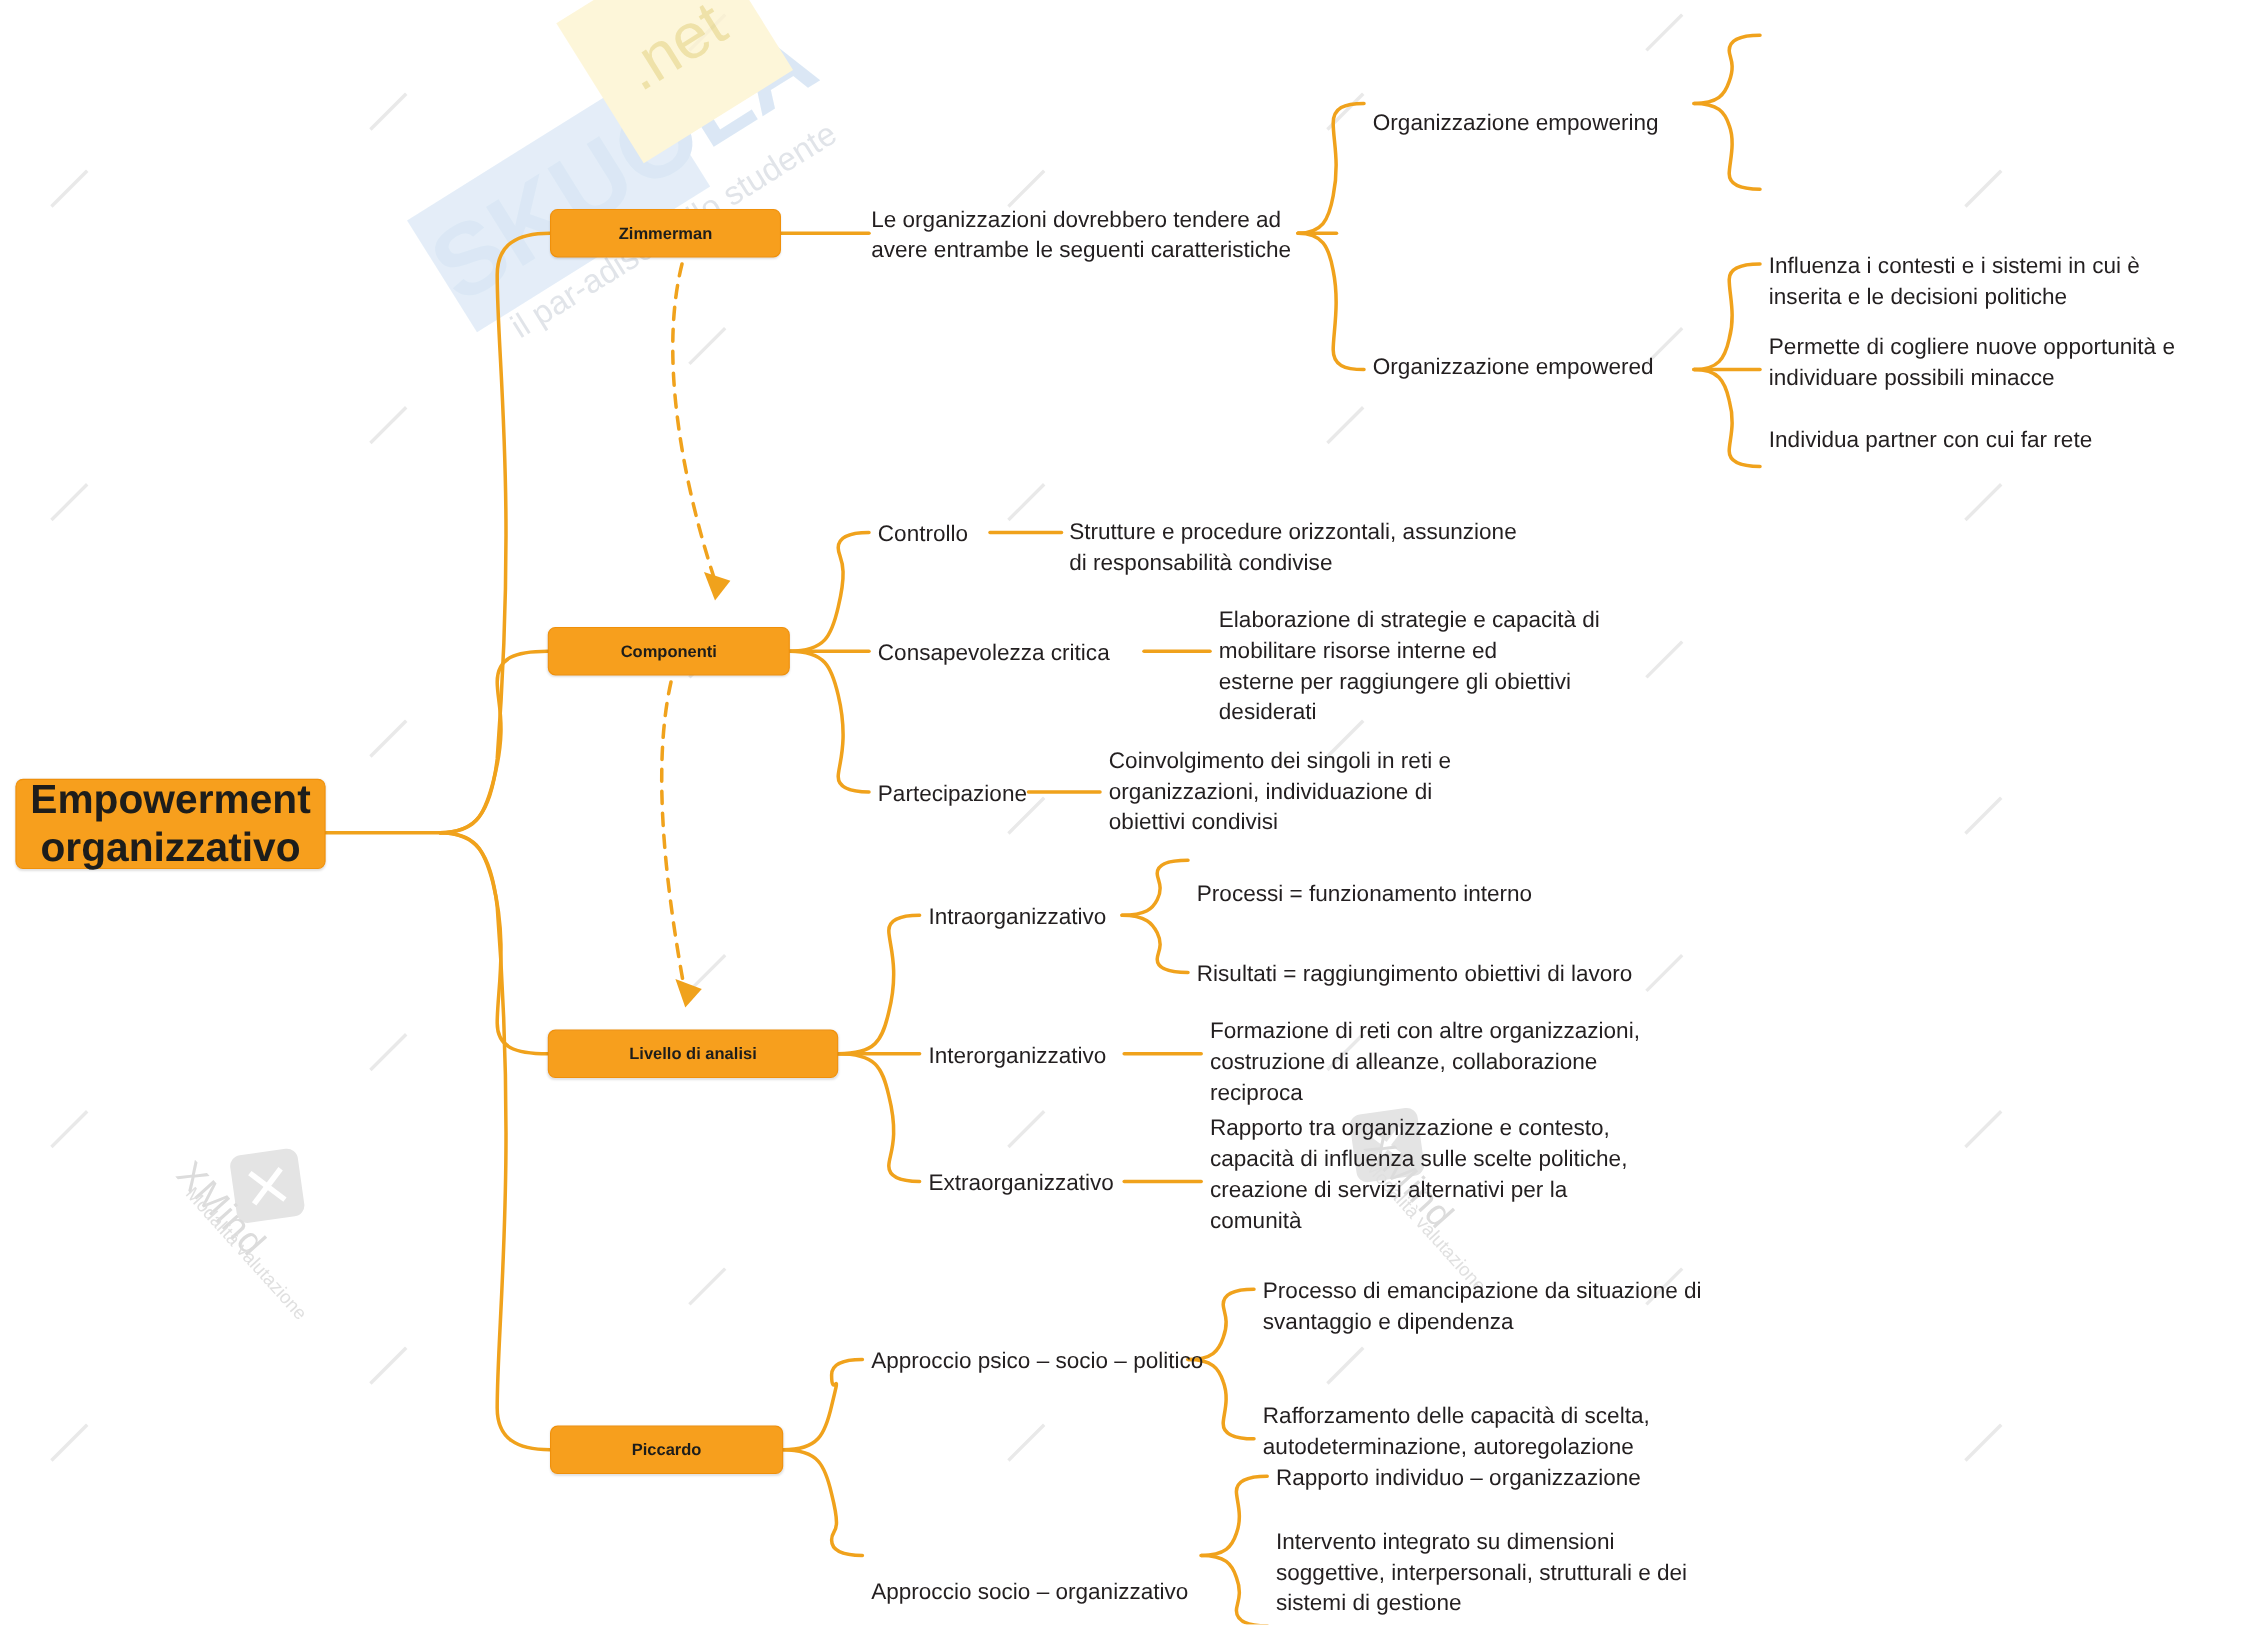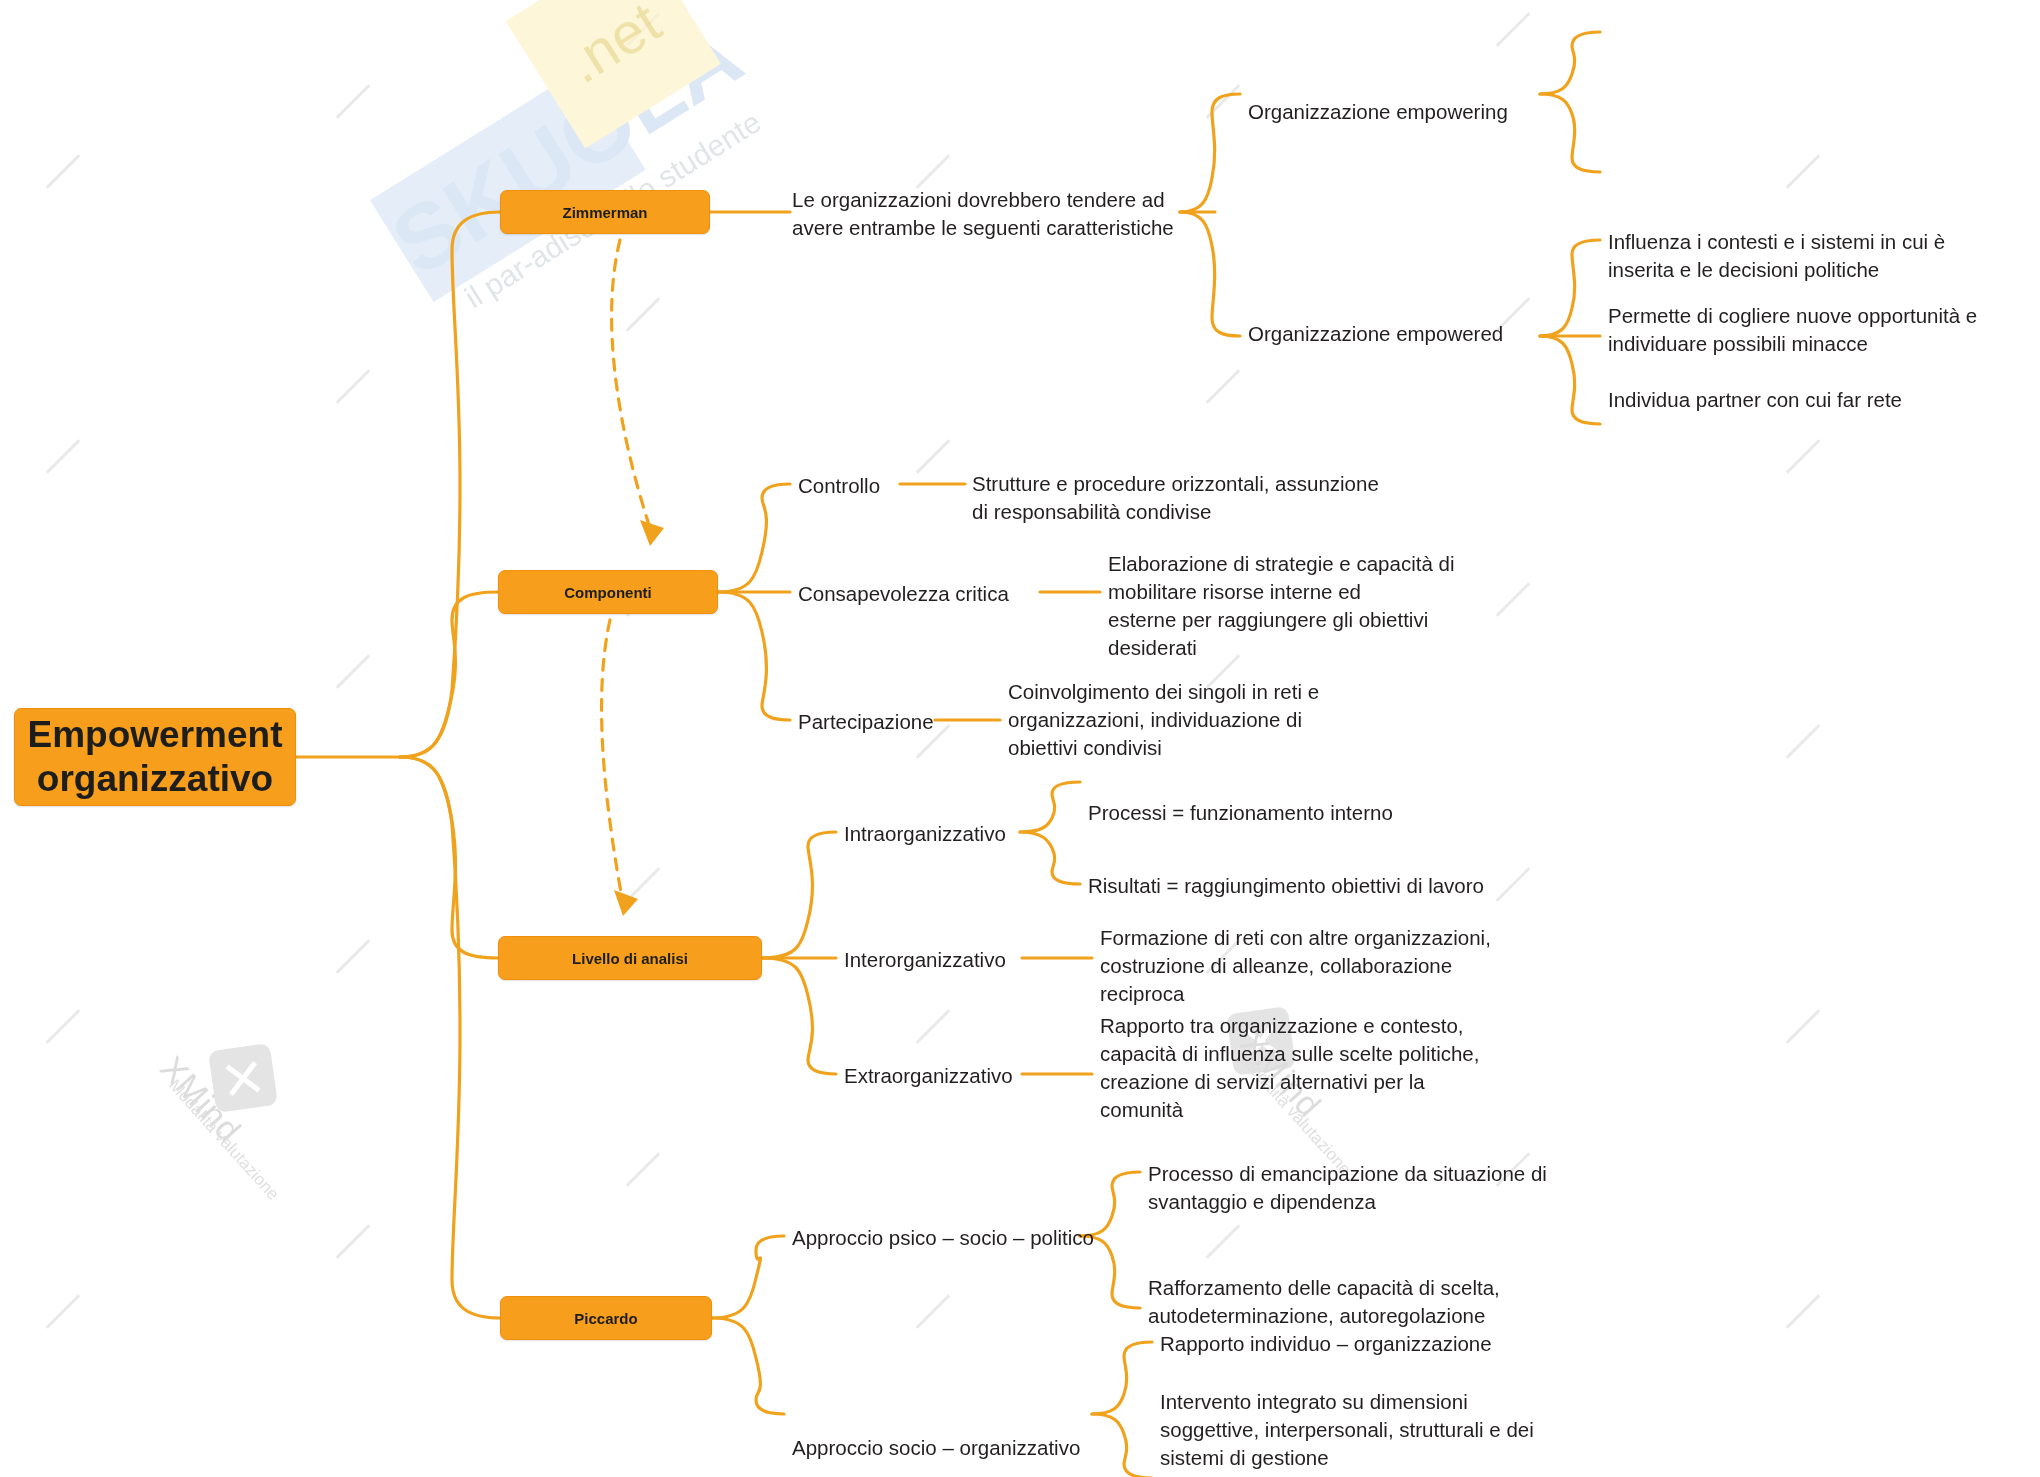--- a/index.html
+++ b/index.html
@@ -139,7 +139,7 @@
     left: 14px;
     top: 708px;
     width: 282px;
-    height: 98px;
+    height: 82px;
     font-size: 37px;
     line-height: 1.18;
     padding: 0 12px;

